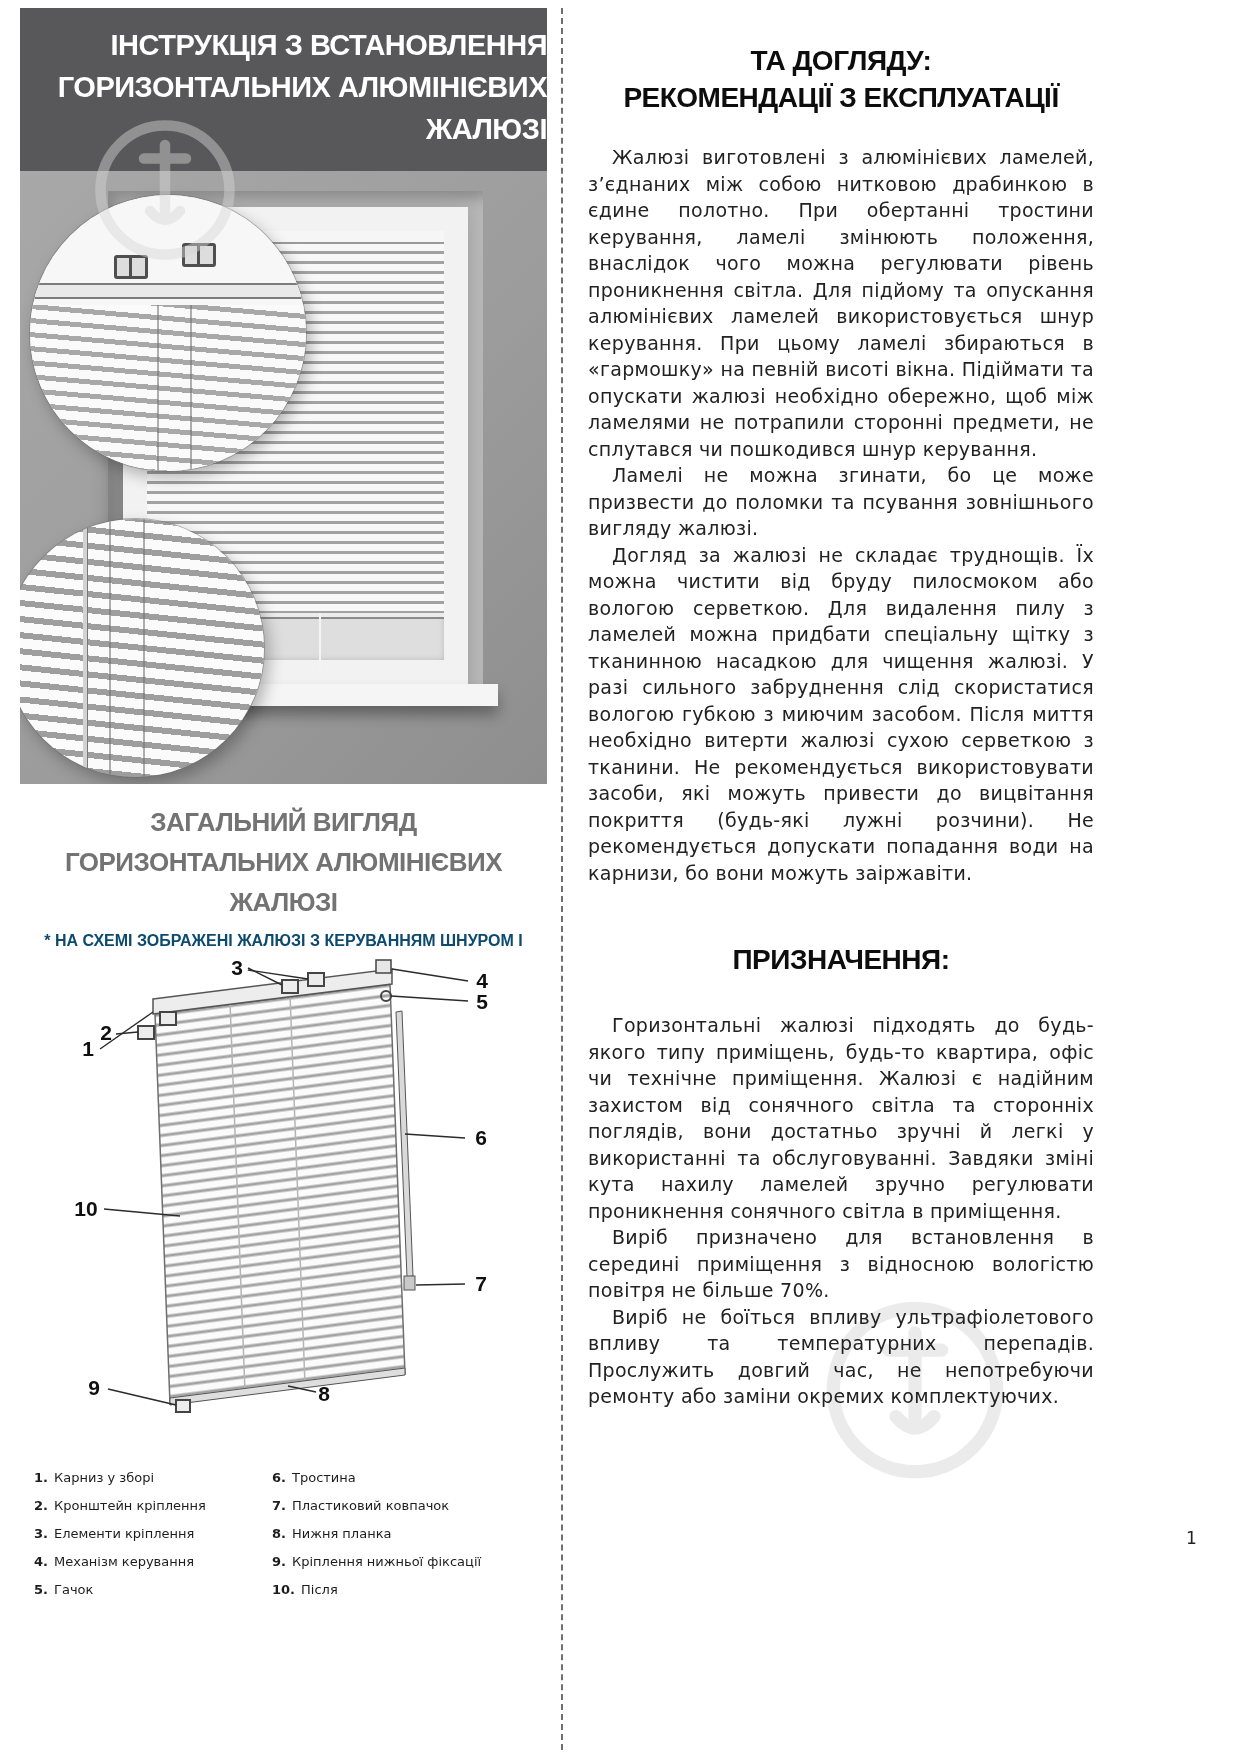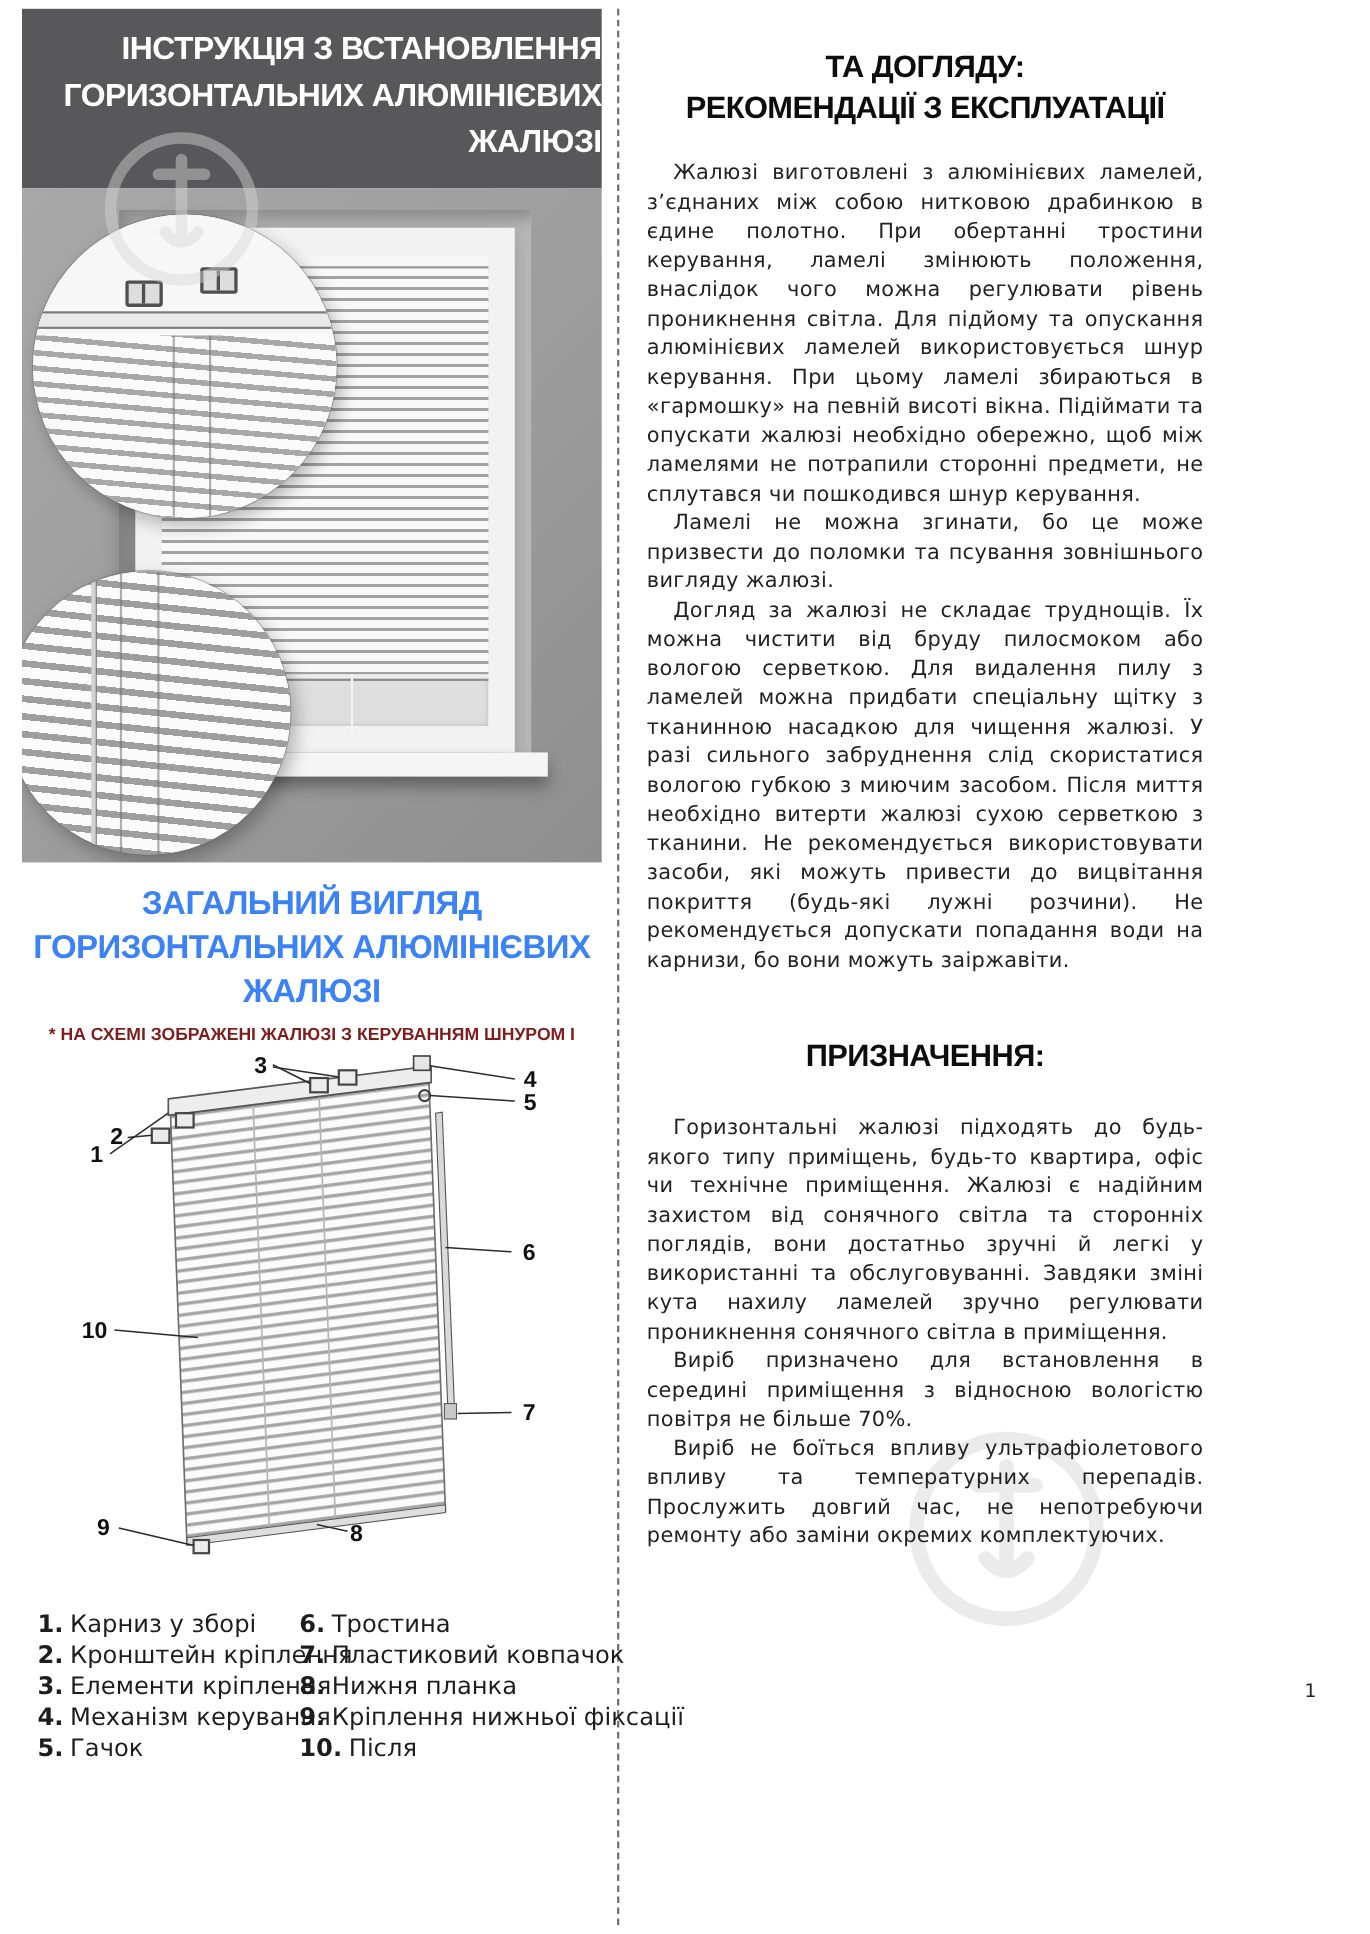--- a/index.html
+++ b/index.html
@@ -101,7 +101,7 @@
   .overview-title {
     margin-top:18px; text-align:center;
     font-family:"Liberation Sans", sans-serif; font-weight:700;
-    font-size:30px; line-height:40px; color:#3b82f6; letter-spacing:-0.5px;
+    font-size:26px; line-height:40px; color:#737373; letter-spacing:-0.5px;
   }
   .overview-note {
     margin-top:8px; text-align:center;

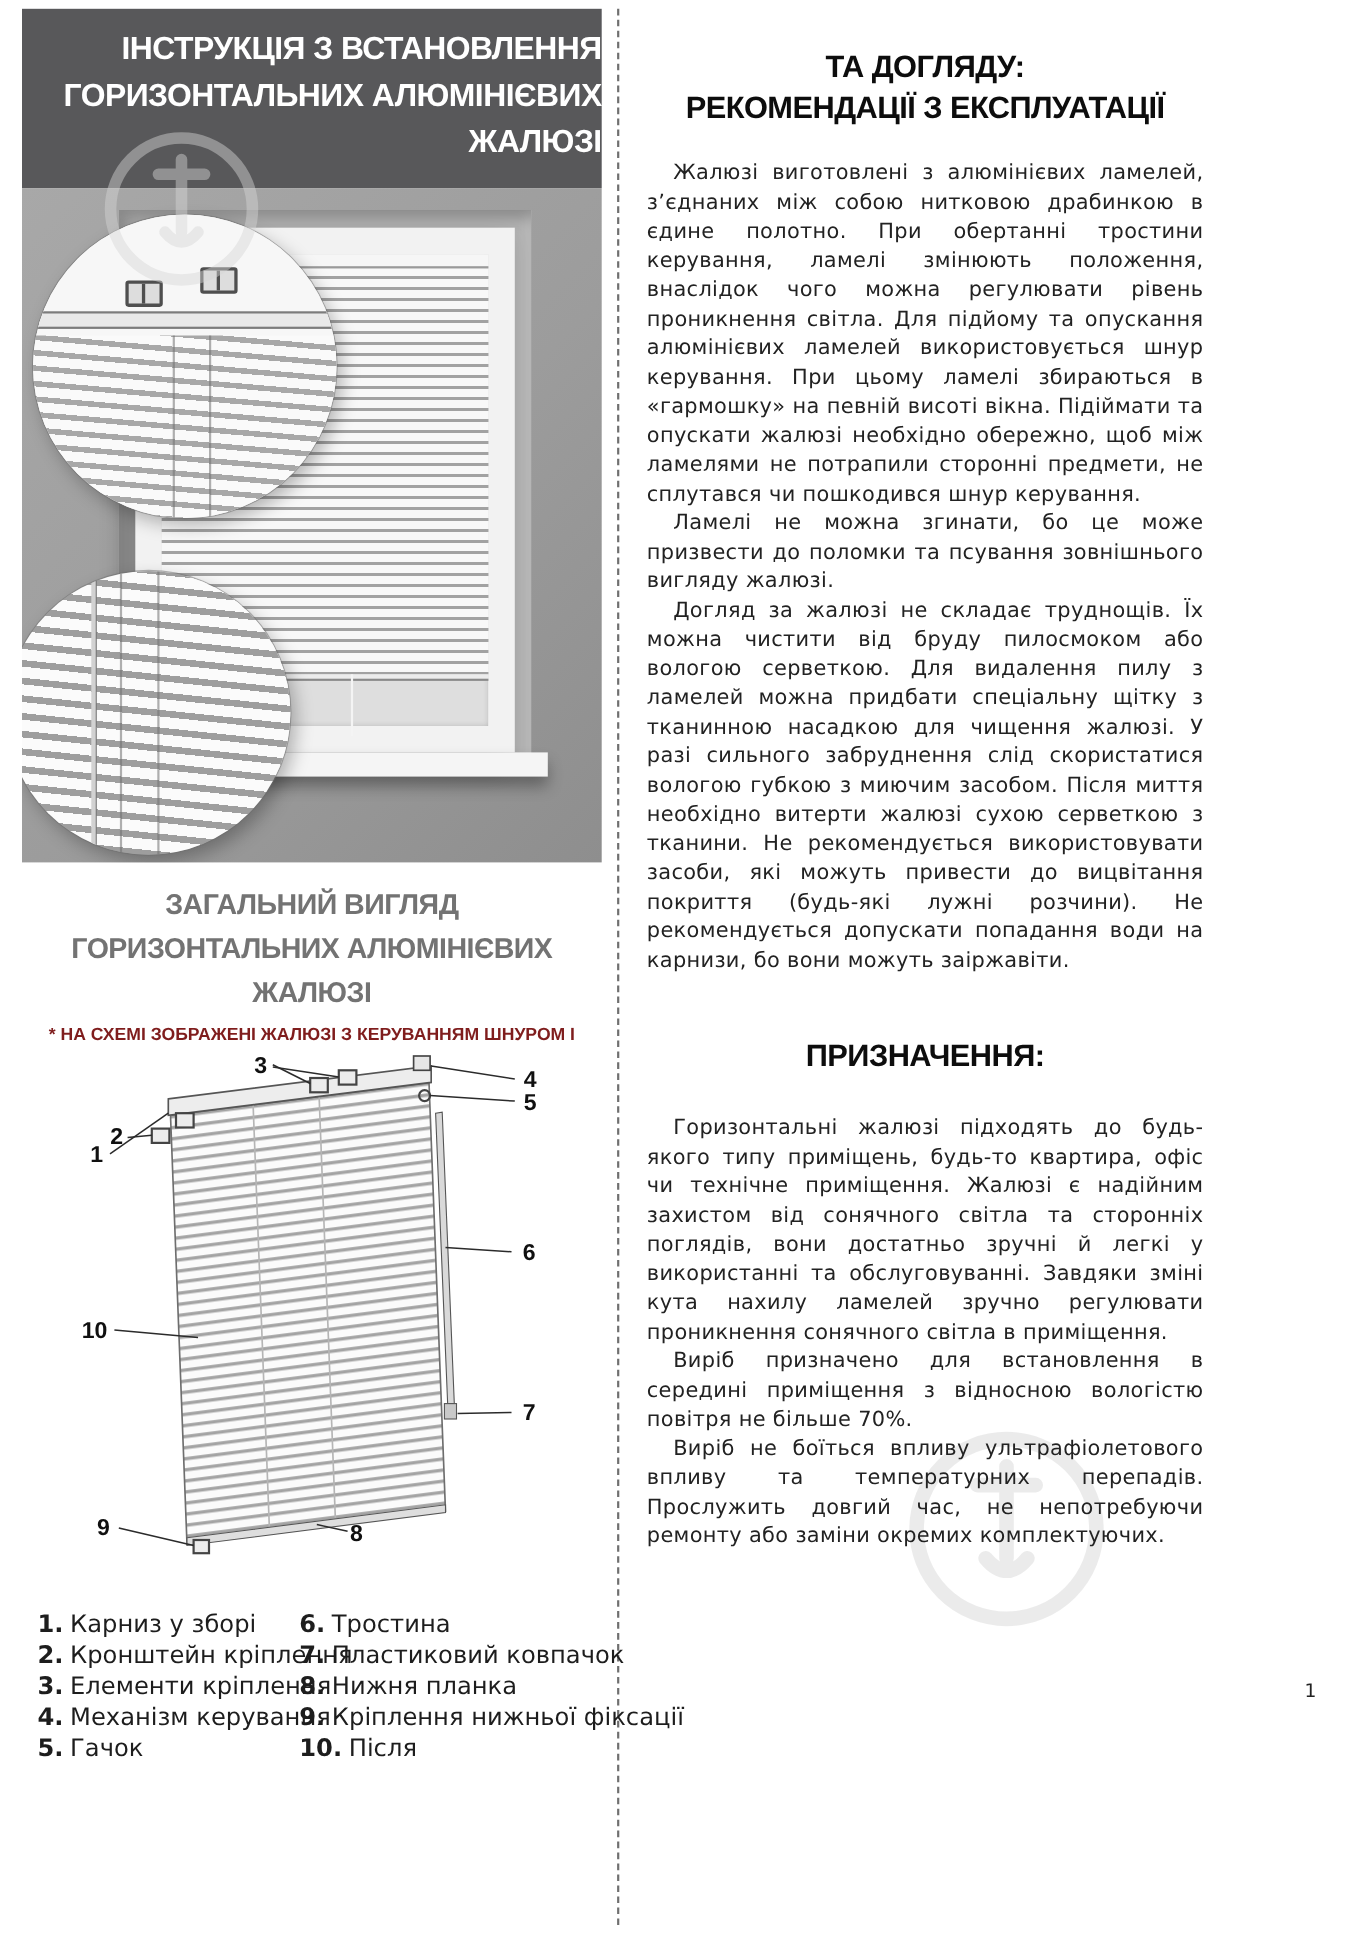--- a/index.html
+++ b/index.html
@@ -106,7 +106,7 @@
   .overview-note {
     margin-top:8px; text-align:center;
     font-family:"Liberation Sans", sans-serif; font-weight:700;
-    font-size:16px; line-height:22px; color:#7f1d1d;
+    font-size:16px; line-height:22px; color:#0c4a6e;
   }
 
   .diagram { position:relative; width:527px; height:500px; margin-top:2px; }

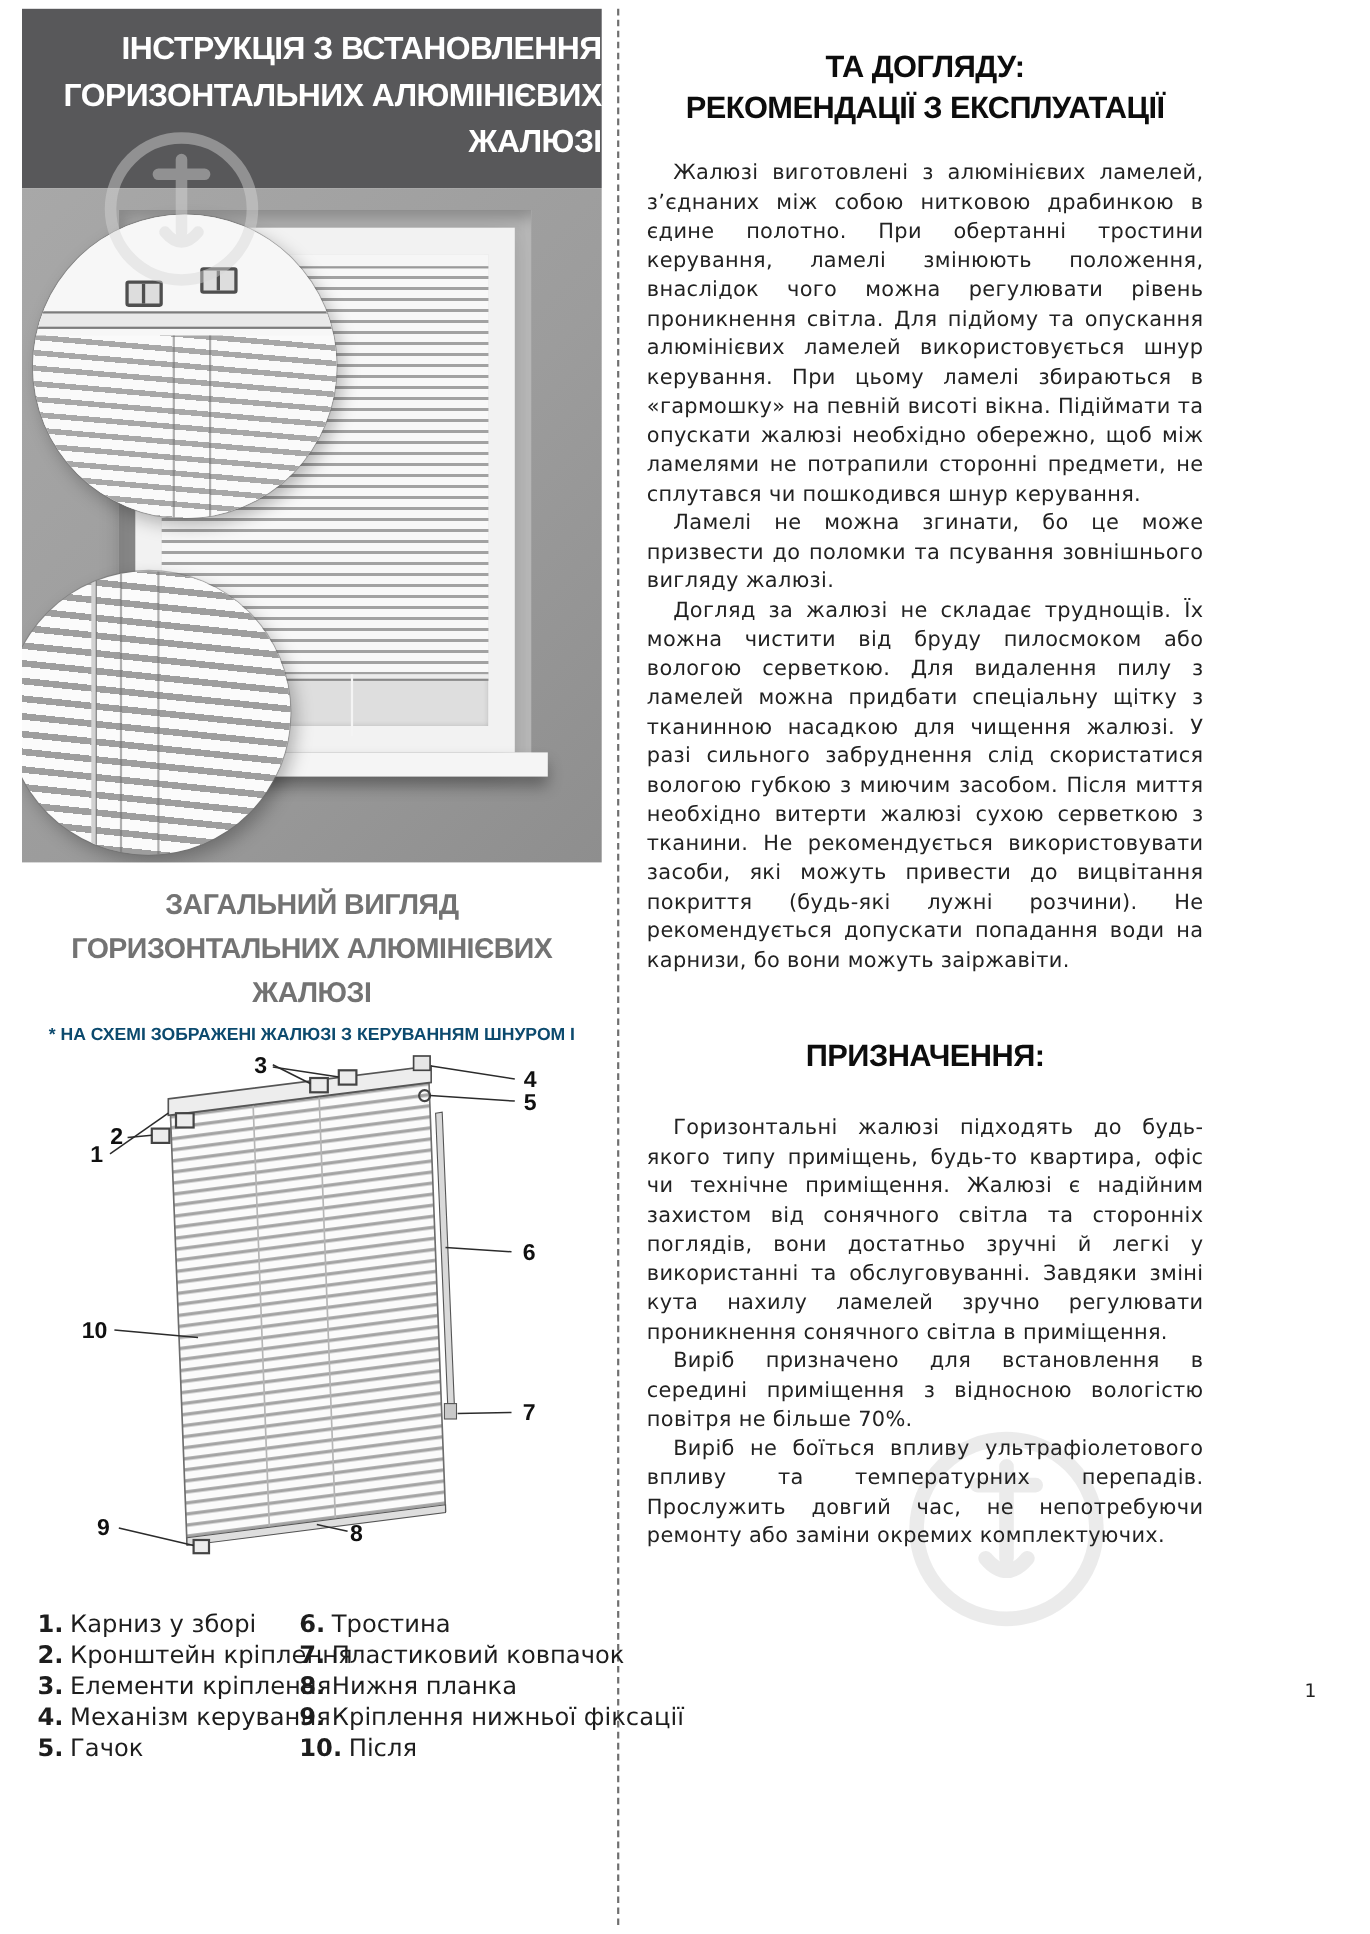--- a/index.html
+++ b/index.html
@@ -117,7 +117,7 @@
   .legend { display:flex; margin-top:10px; padding-left:14px; }
   .legend-col1 { width:238px; }
   .legend-col2 { flex:1; }
-  .legend-item { font-size:22px; line-height:28px; white-space:nowrap; color:#1d1d1d; }
+  .legend-item { font-size:13px; line-height:28px; white-space:nowrap; color:#1d1d1d; }
   .legend-num { font-weight:700; margin-right:6px; color:#1d1d1d; }
 
   

